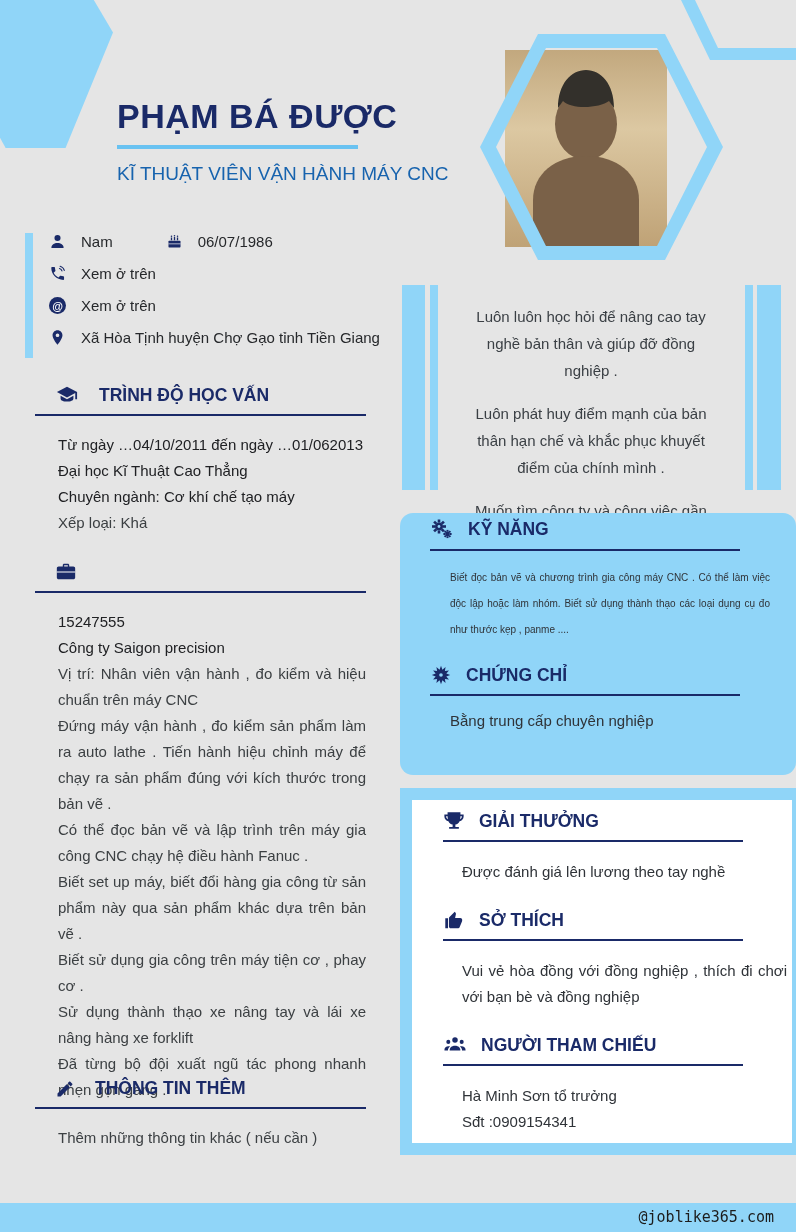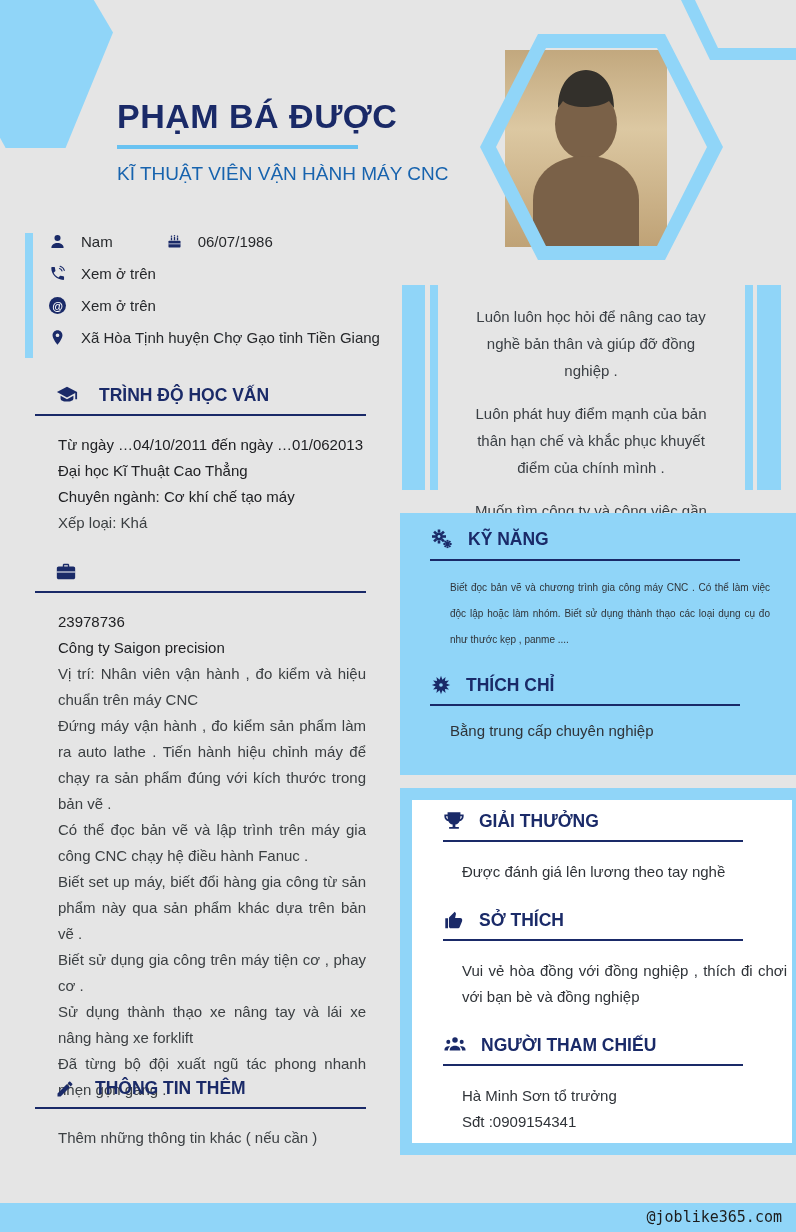--- a/index.html
+++ b/index.html
@@ -55,7 +55,7 @@
   .qtext p{margin:16px;}
 
   .skills-panel{position:absolute;left:400px;top:513px;width:396px;height:262px;background:var(--accent);
-                padding:14px 0 0 30px;box-sizing:border-box;}
+                padding:4px 0 0 30px;box-sizing:border-box;border-radius:13px;}
   .panel-h{display:flex;align-items:center;gap:14px;width:310px;padding-bottom:8px;
            border-bottom:2px solid var(--navy);color:var(--navy);font-weight:bold;font-size:17.5px;white-space:nowrap;}
   .skills-text{width:320px;margin:14px 0 0 20px;font-size:10px;line-height:26px;color:#2f3338;text-align:justify;}

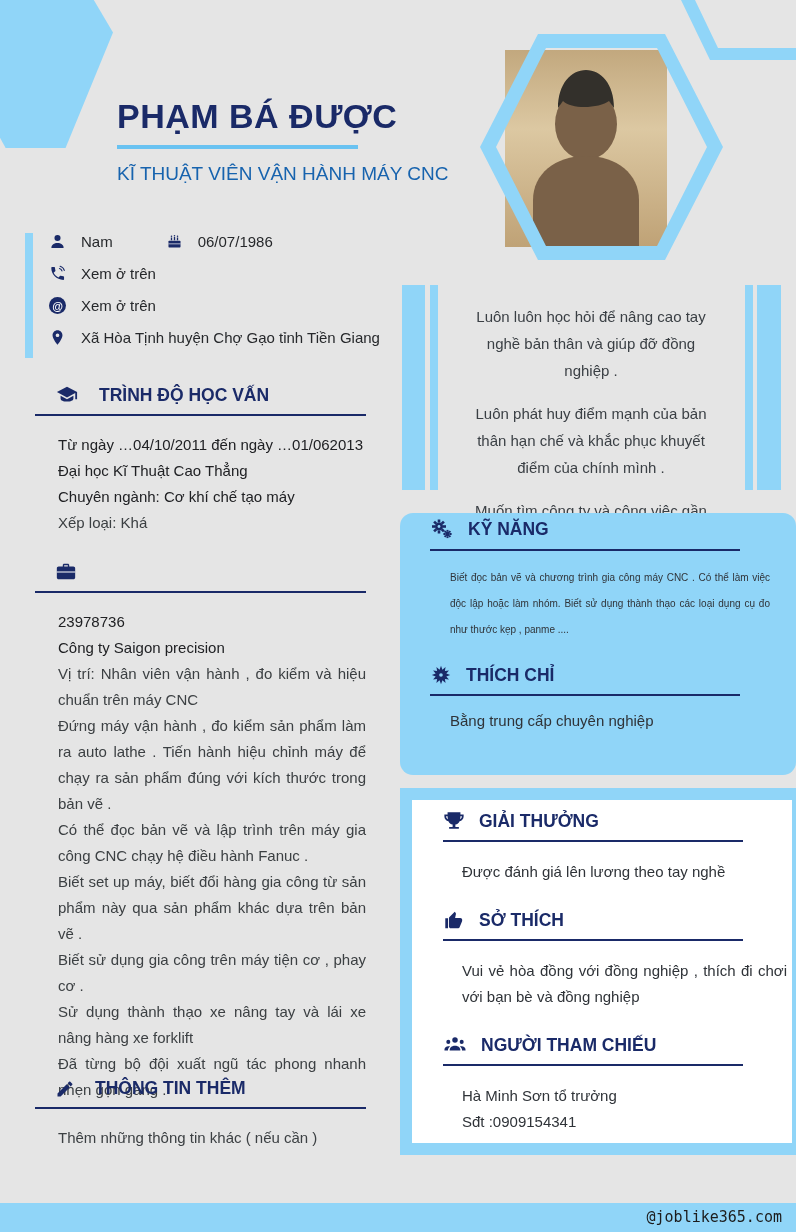--- a/index.html
+++ b/index.html
@@ -167,7 +167,7 @@
       </svg>
     </div>
     <div class="sec-body jt">
-      <div class="b">23978736</div>
+      <div class="b">15247555</div>
       <div class="b">Công ty Saigon precision</div>
       <p>Vị trí: Nhân viên vận hành , đo kiểm  và hiệu chuẩn trên máy CNC</p>
       <p>Đứng máy vận hành , đo kiểm sản phẩm làm ra auto lathe . Tiến hành hiệu chỉnh máy để chạy ra sản phẩm đúng với kích thước trong bản vẽ .</p>

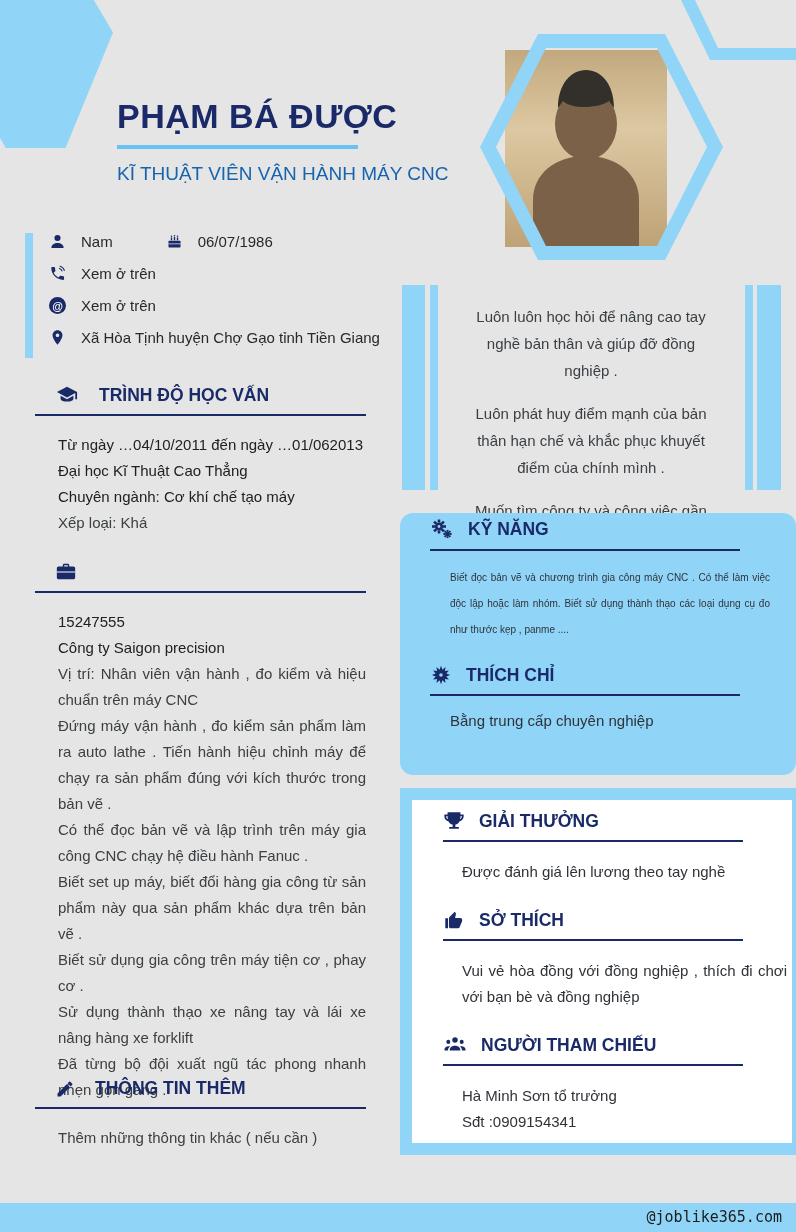--- a/index.html
+++ b/index.html
@@ -237,7 +237,7 @@
         <polygon fill="#1A2A68" points="22,12 17.8,13.55 20.66,17 16.24,16.24 17,20.66 13.55,17.8 12,22 10.45,17.8 7,20.66 7.76,16.24 3.34,17 6.2,13.55 2,12 6.2,10.45 3.34,7 7.76,7.76 7,3.34 10.45,6.2 12,2 13.55,6.2 17,3.34 16.24,7.76 20.66,7 17.8,10.45"></polygon>
         <circle cx="12" cy="12" r="2" fill="#90D5F8"></circle>
       </svg>
-      <span>THÍCH CHỈ</span>
+      <span>CHỨNG CHỈ</span>
     </div>
     <div class="cert-text">Bằng trung cấp chuyên nghiệp</div>
   </div>

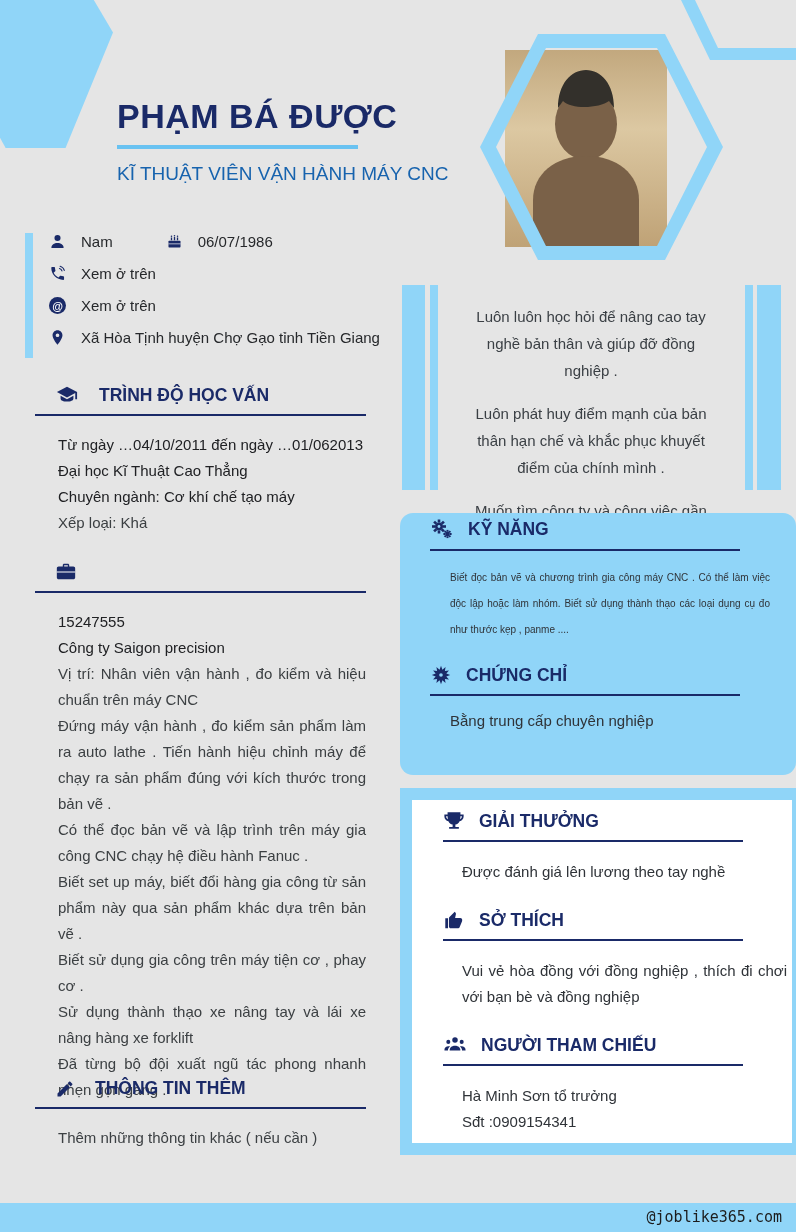--- a/index.html
+++ b/index.html
@@ -69,7 +69,7 @@
   .mt24{margin-top:24px;}
 
   .footer{position:absolute;left:0;bottom:0;width:100%;height:29px;background:var(--accent);box-sizing:border-box;
-          text-align:right;padding-right:14px;font-family:"DejaVu Sans Mono",monospace;
+          text-align:right;padding-right:22px;font-family:"DejaVu Sans Mono",monospace;
           font-size:15px;line-height:29px;color:#1c1c1c;}
 </style>
 </head>

